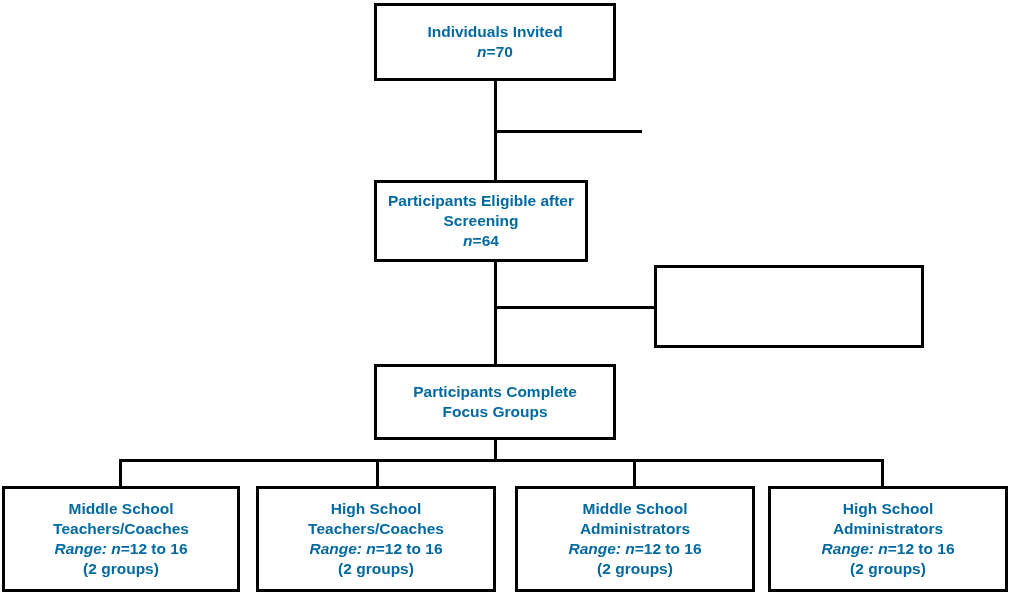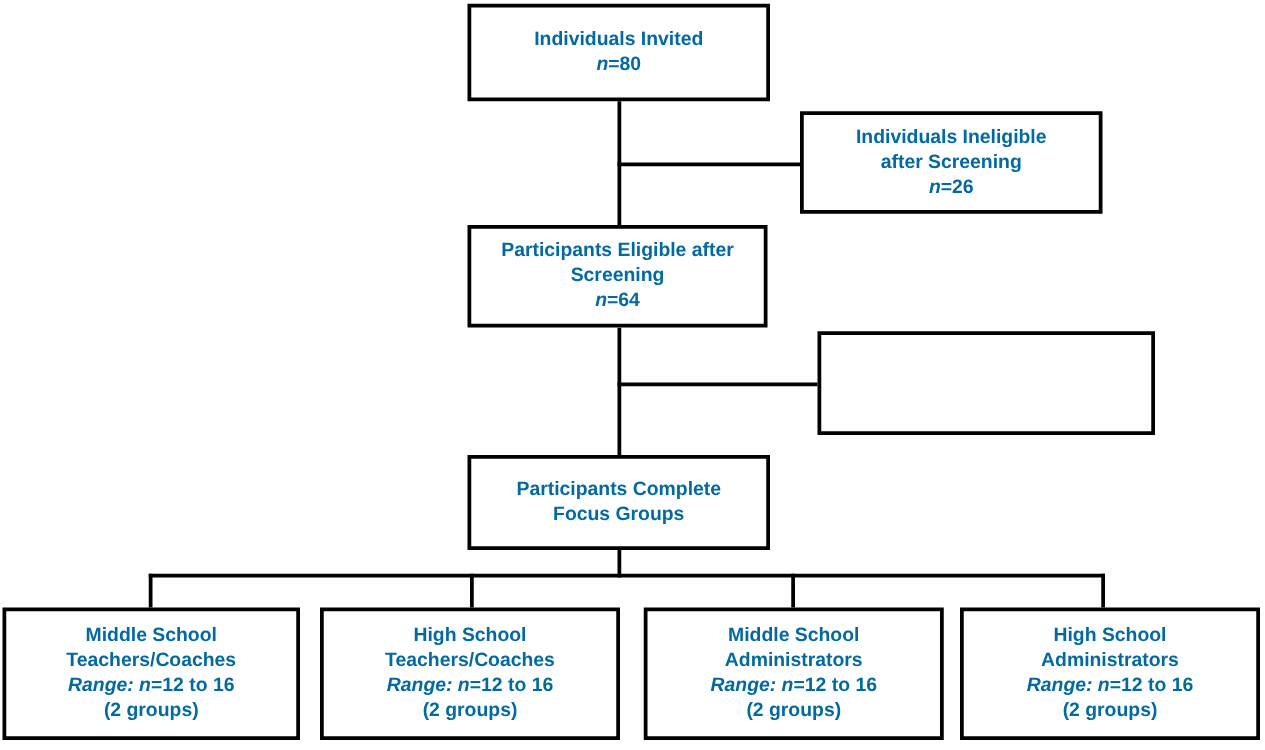--- a/index.html
+++ b/index.html
@@ -73,7 +73,7 @@
 
   <div class="box" style="left:374px; top:3px; width:242px; height:78px;">
     <span class="ln">Individuals Invited</span>
-    <span class="ln"><span class="ital">n</span><span>=80</span></span>
+    <span class="ln"><span class="ital">n</span><span>=70</span></span>
   </div>
 
   <div class="box" style="left:640px; top:89px; width:242px; height:82px;">

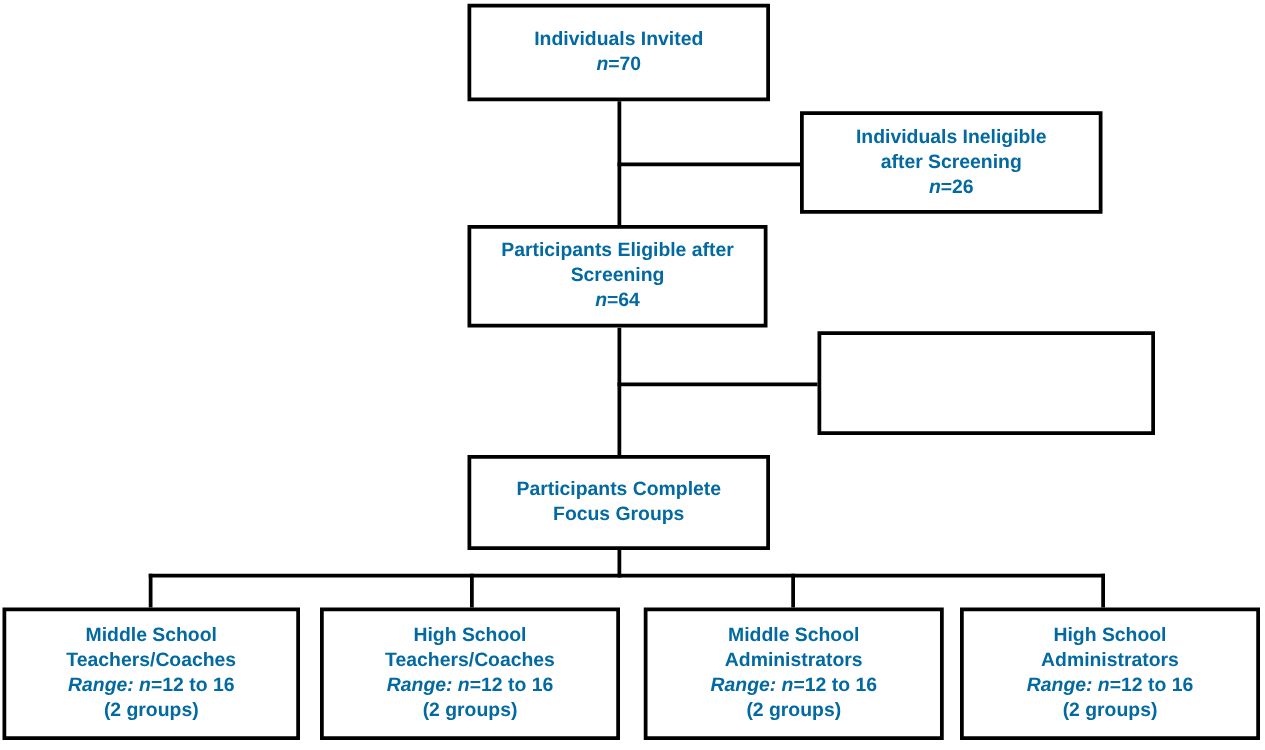--- a/index.html
+++ b/index.html
@@ -76,11 +76,6 @@
     <span class="ln"><span class="ital">n</span><span>=70</span></span>
   </div>
 
-  <div class="box" style="left:640px; top:89px; width:242px; height:82px;">
-    <span class="ln">Individuals Ineligible</span>
-    <span class="ln">after Screening</span>
-    <span class="ln"><span class="ital">n</span><span>=26</span></span>
-  </div>
 
   <div class="box" style="left:374px; top:180px; width:240px; height:82px;">
     <span class="ln">Participants Eligible after</span>

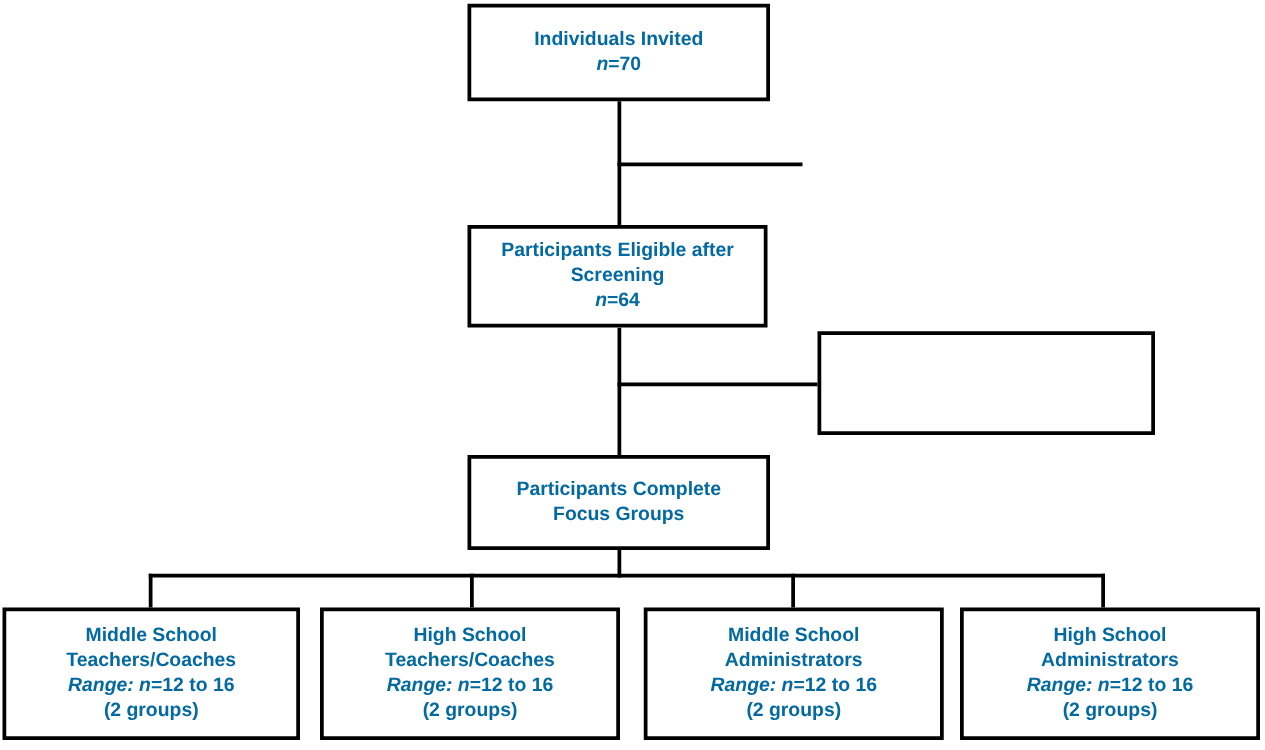--- a/index.html
+++ b/index.html
@@ -77,7 +77,7 @@
   </div>
 
 
-  <div class="box" style="left:374px; top:180px; width:240px; height:82px;">
+  <div class="box" style="left:374px; top:180px; width:214px; height:82px;">
     <span class="ln">Participants Eligible after</span>
     <span class="ln">Screening</span>
     <span class="ln"><span class="ital">n</span><span>=64</span></span>

